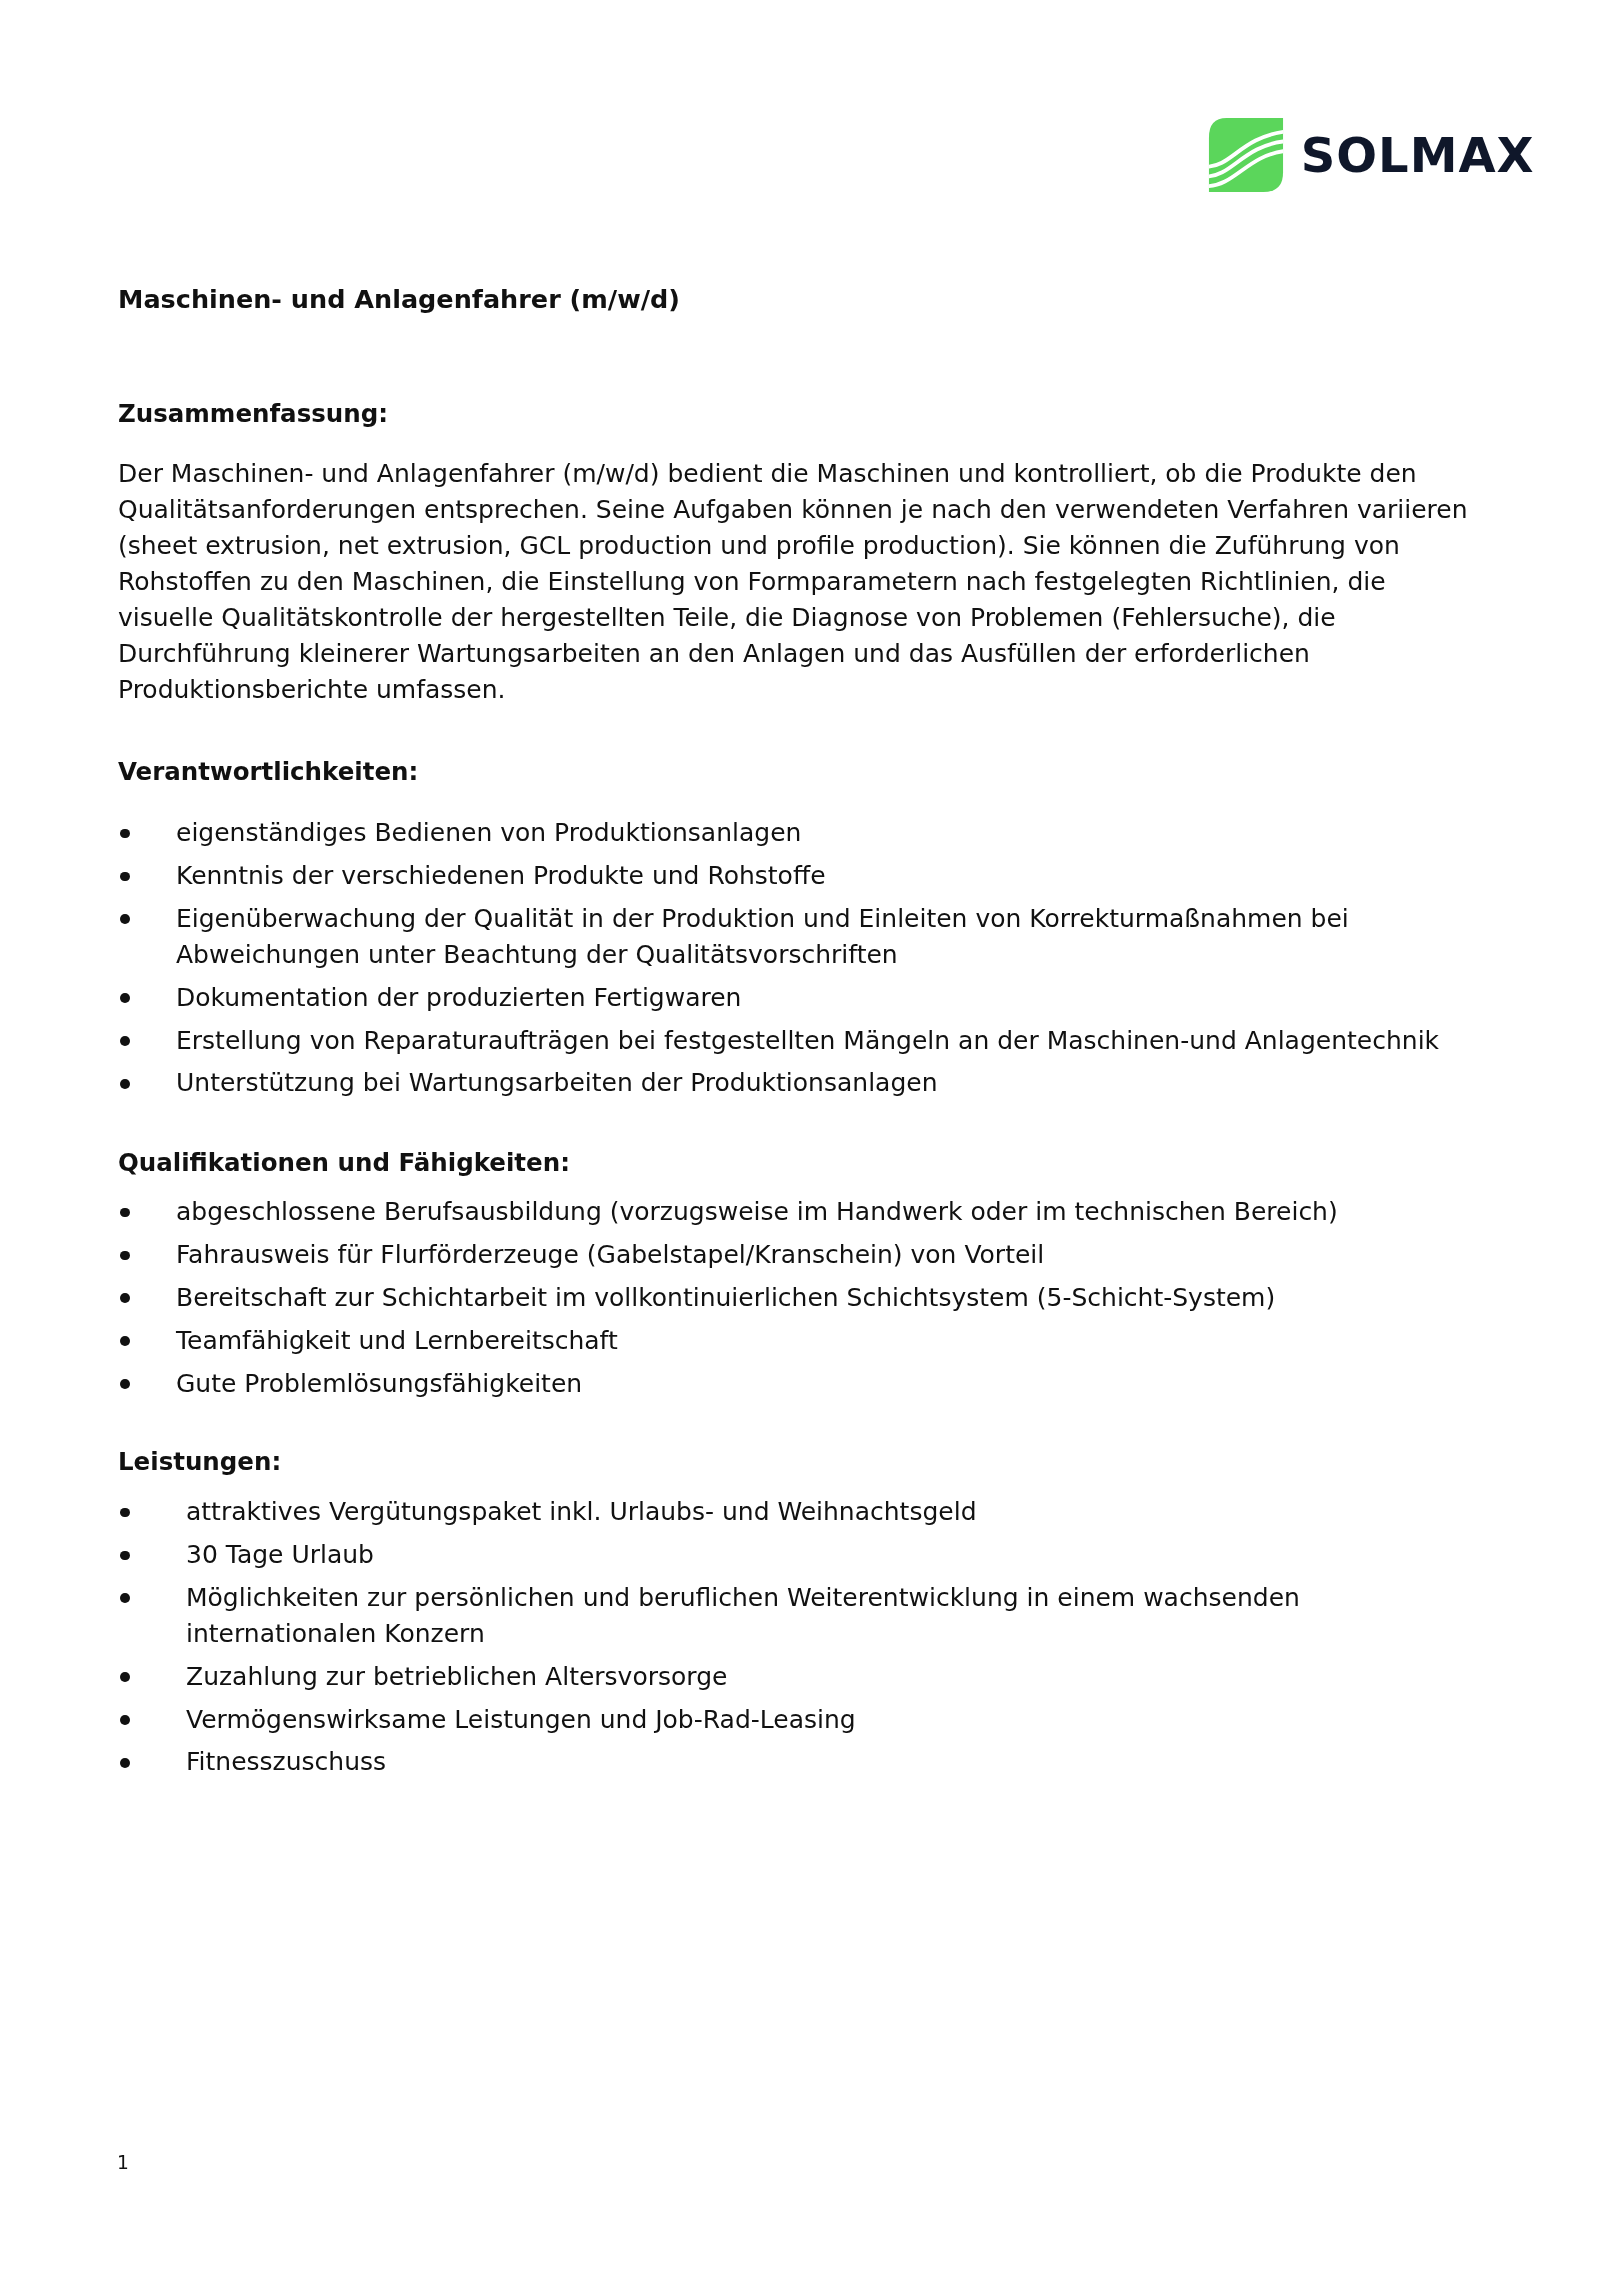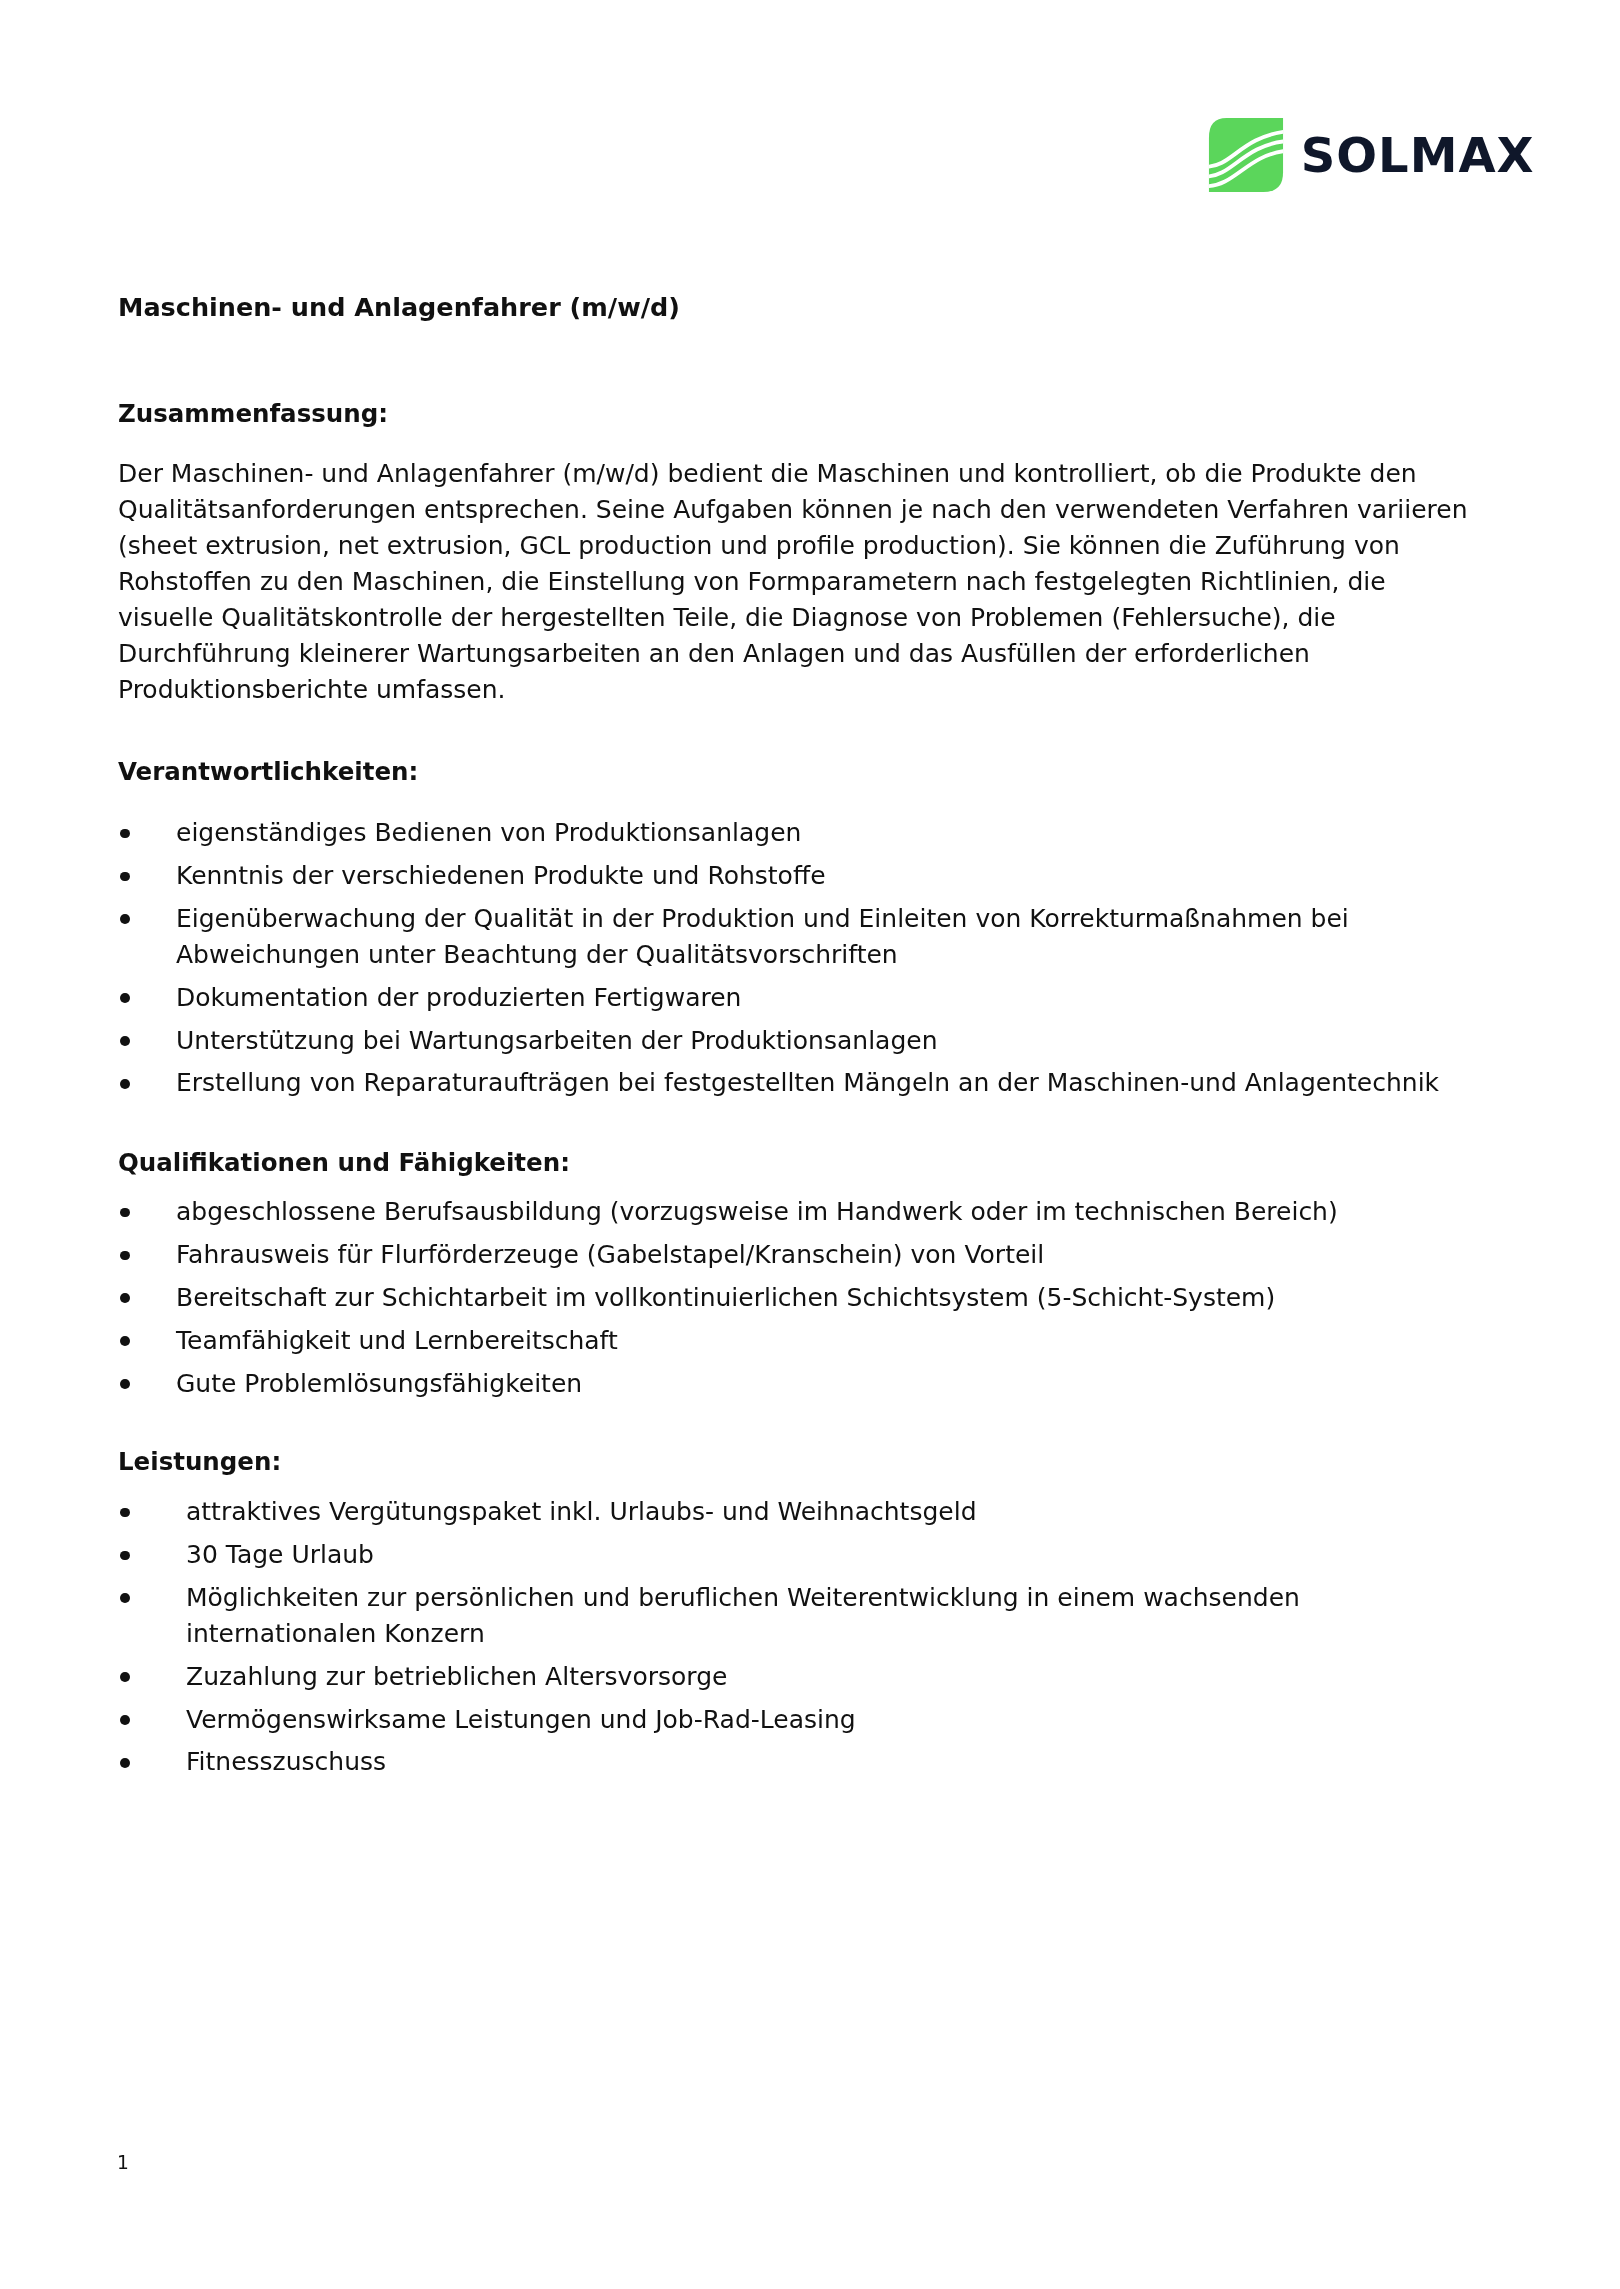--- a/index.html
+++ b/index.html
@@ -10,7 +10,7 @@
     .logo-text { margin-left: 15.7px; font-family: "DejaVu Sans", sans-serif; font-weight: bold;
                  font-size: 48px; letter-spacing: 1px; color: #0f172a; }
     .content { position: absolute; left: 118px; top: 0; width: 1392px; }
-    .title { position: absolute; top: 292px; font-size: 25.5px; font-weight: bold; white-space: nowrap; }
+    .title { position: absolute; top: 284px; font-size: 25.5px; font-weight: bold; white-space: nowrap; }
     .h { position: absolute; font-size: 24.5px; font-weight: bold; white-space: nowrap; }
     .para { position: absolute; top: 456px; font-size: 25px; line-height: 36px; width: 1411px; }
     .para span { display: block; white-space: nowrap; }

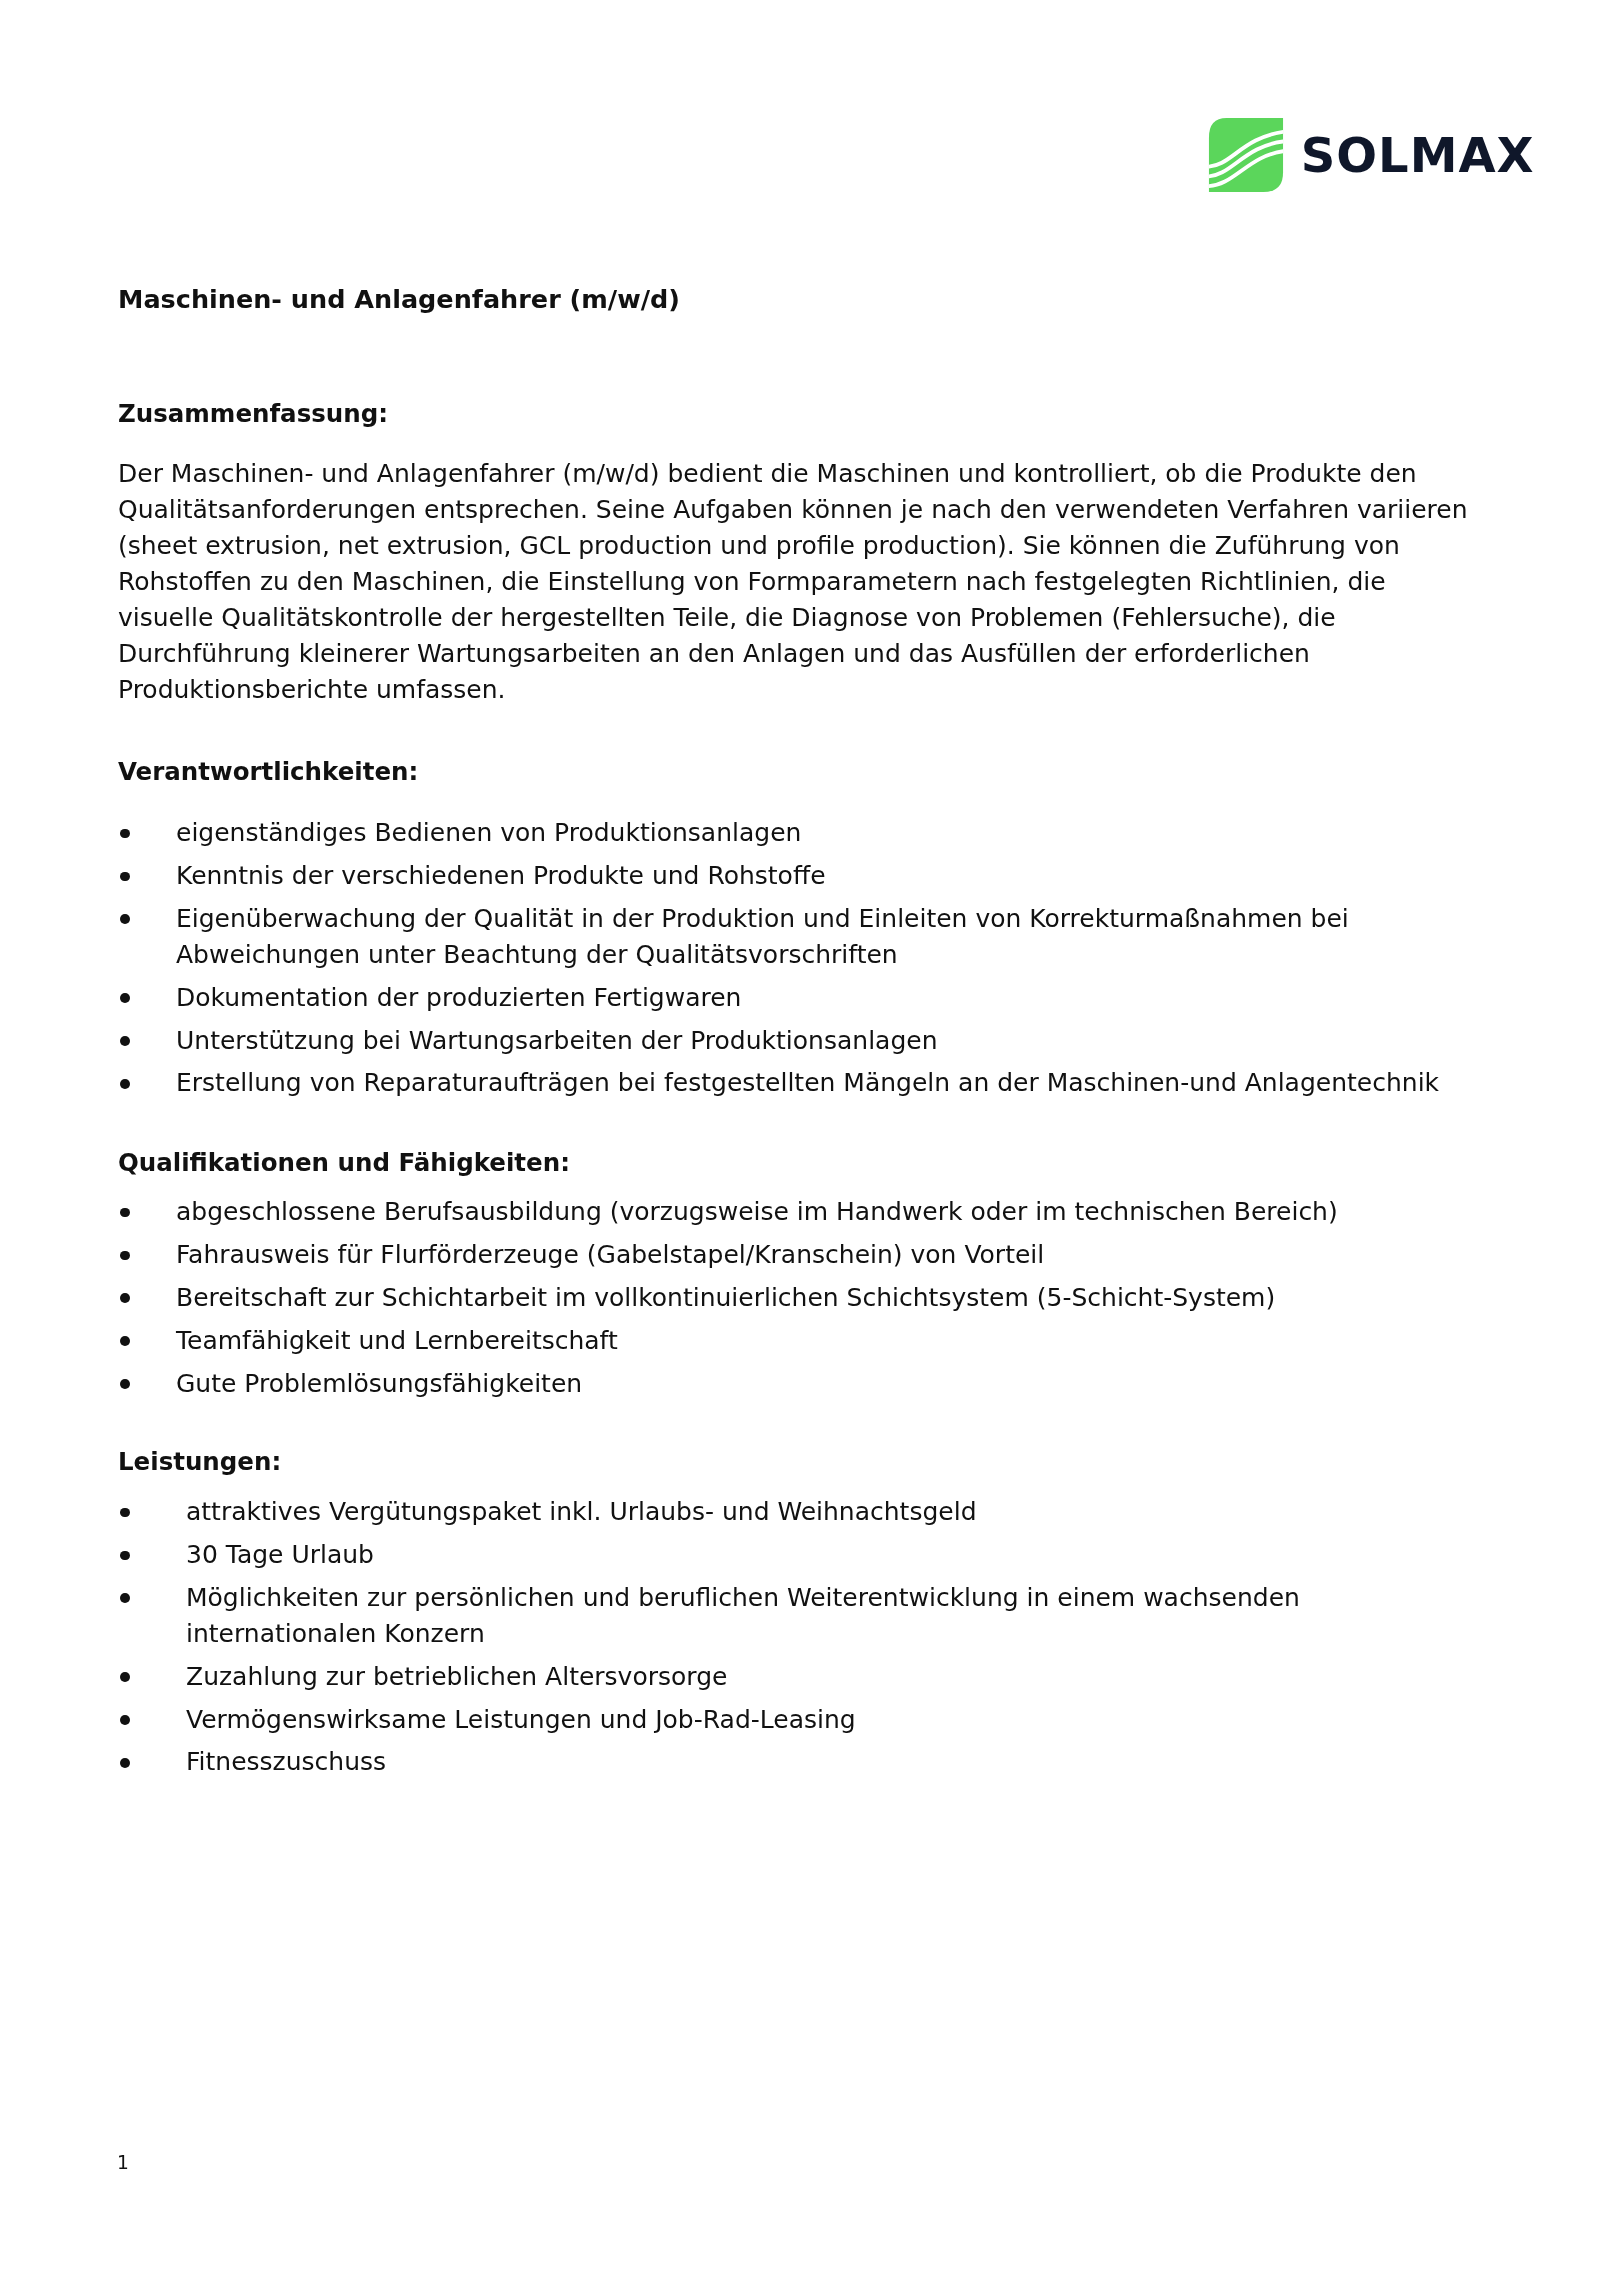--- a/index.html
+++ b/index.html
@@ -64,8 +64,8 @@
     <li><span class="bullet"></span><span class="t"><span>Kenntnis der verschiedenen Produkte und Rohstoffe</span></span></li>
     <li><span class="bullet"></span><span class="t"><span>Eigenüberwachung der Qualität in der Produktion und Einleiten von Korrekturmaßnahmen bei</span><span>Abweichungen unter Beachtung der Qualitätsvorschriften</span></span></li>
     <li><span class="bullet"></span><span class="t"><span>Dokumentation der produzierten Fertigwaren</span></span></li>
+    <li><span class="bullet"></span><span class="t"><span>Erstellung von Reparaturaufträgen bei festgestellten Mängeln an der Maschinen-und Anlagentechnik</span></span></li>
     <li><span class="bullet"></span><span class="t"><span>Unterstützung bei Wartungsarbeiten der Produktionsanlagen</span></span></li>
-    <li><span class="bullet"></span><span class="t"><span>Erstellung von Reparaturaufträgen bei festgestellten Mängeln an der Maschinen-und Anlagentechnik</span></span></li>
   </ul>
 
   <div class="h" style="top:1148px">Qualifikationen und Fähigkeiten:</div>

